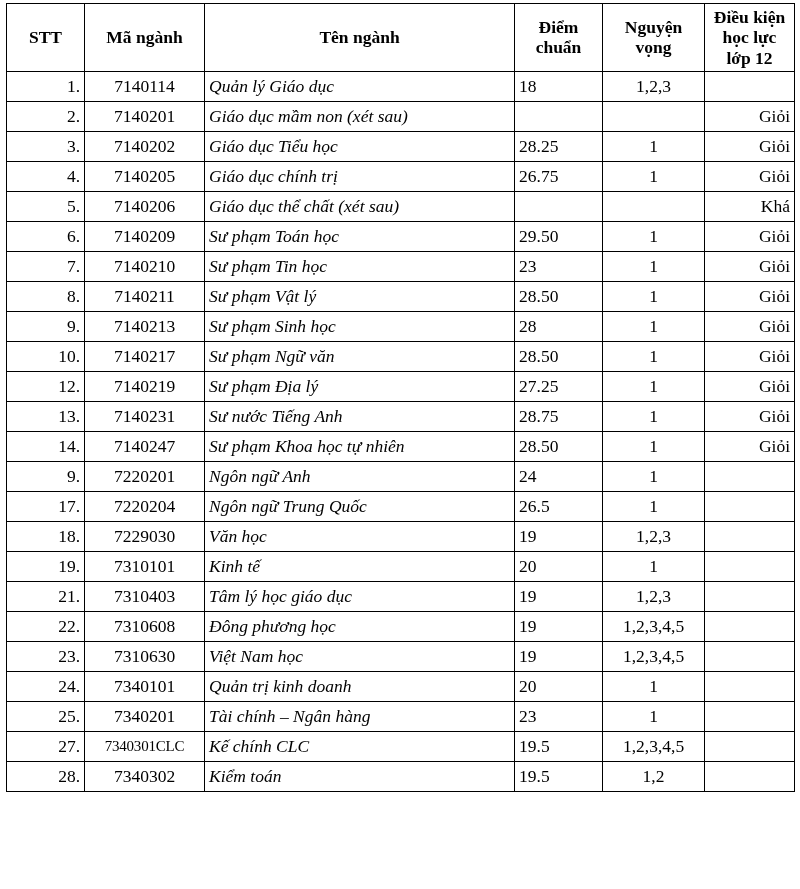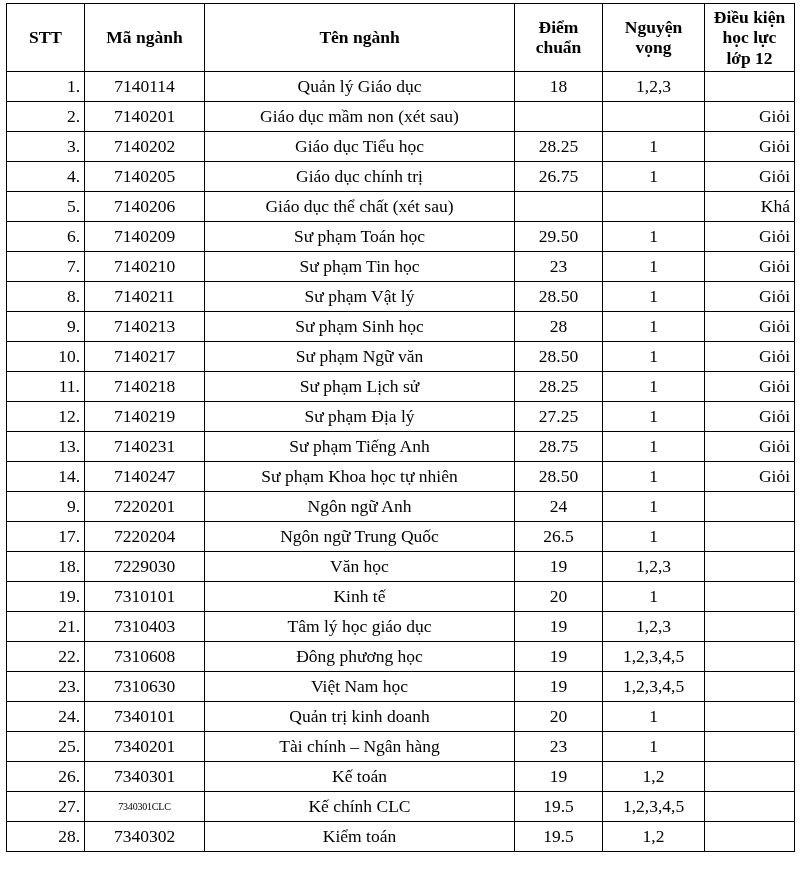--- a/index.html
+++ b/index.html
@@ -52,7 +52,7 @@
 
   td.stt  { text-align: right;  padding-right: 9px; height: 27px; }
   td.ma   { text-align: center; }
-  td.ten  { text-align: center; padding-left: 8px; }
+  td.ten  { text-align: left; padding-left: 8px; font-style: italic; }
   td.diem { text-align: center; }
   td.nv   { text-align: center; }
   td.dk   { text-align: right; }

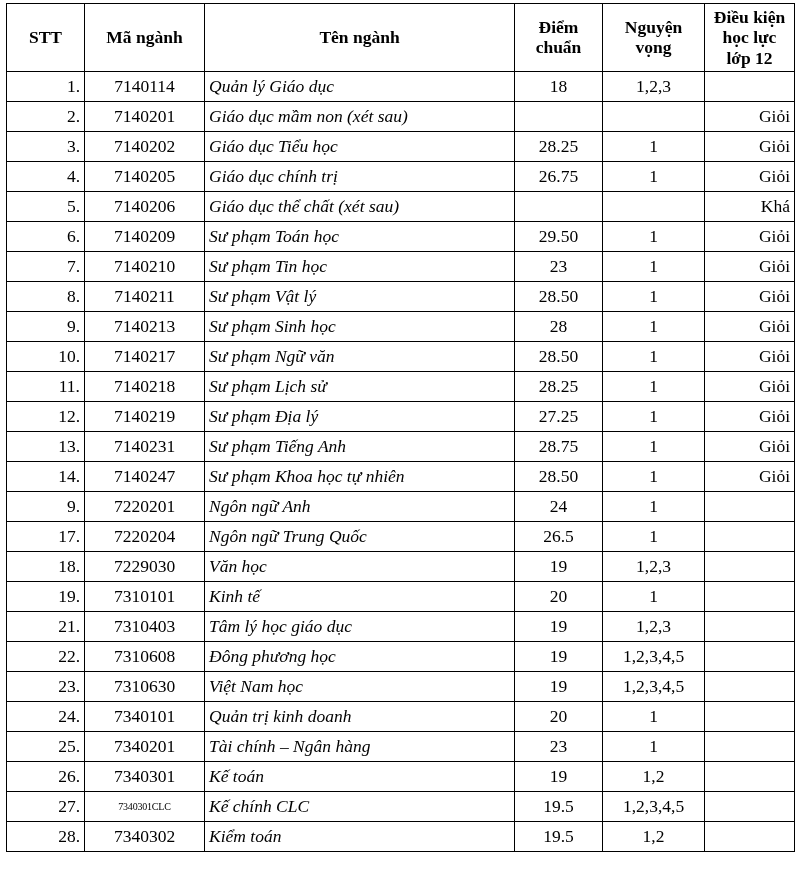--- a/index.html
+++ b/index.html
@@ -53,7 +53,7 @@
   td.stt  { text-align: right;  padding-right: 9px; height: 27px; }
   td.ma   { text-align: center; }
   td.ten  { text-align: left; padding-left: 8px; font-style: italic; }
-  td.diem { text-align: center; }
+  td.diem { text-align: left; }
   td.nv   { text-align: center; }
   td.dk   { text-align: right; }
 

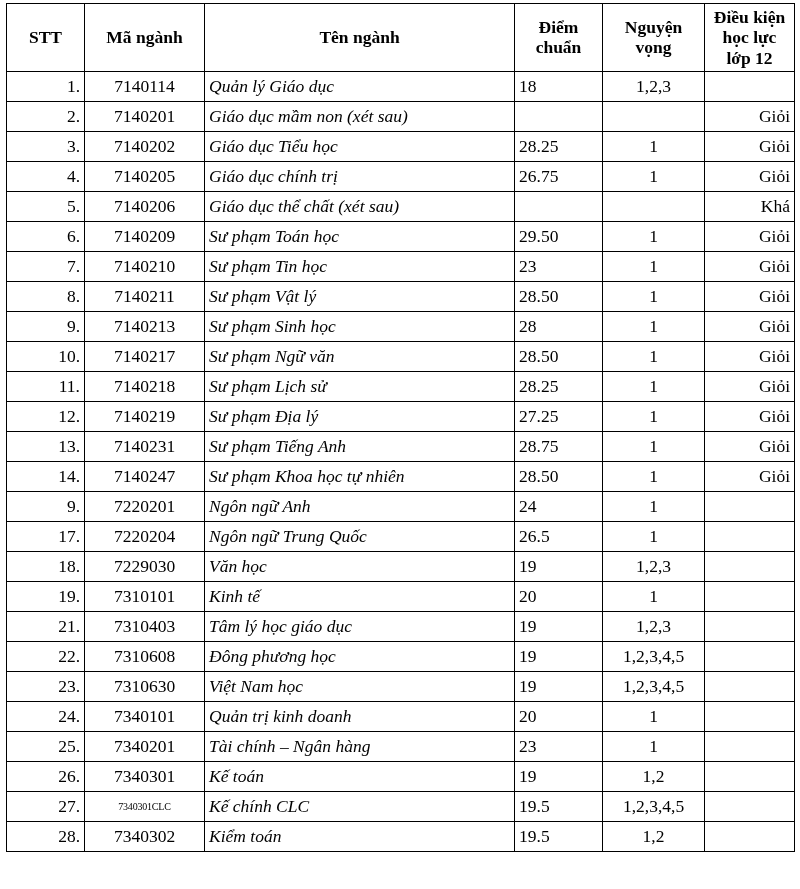--- a/index.html
+++ b/index.html
@@ -176,14 +176,6 @@
           <td class="dk">Giỏi</td>
         </tr>
         <tr>
-          <td class="stt">11.</td>
-          <td class="ma">7140218</td>
-          <td class="ten">Sư phạm Lịch sử</td>
-          <td class="diem">28.25</td>
-          <td class="nv">1</td>
-          <td class="dk">Giỏi</td>
-        </tr>
-        <tr>
           <td class="stt">12.</td>
           <td class="ma">7140219</td>
           <td class="ten">Sư phạm Địa lý</td>

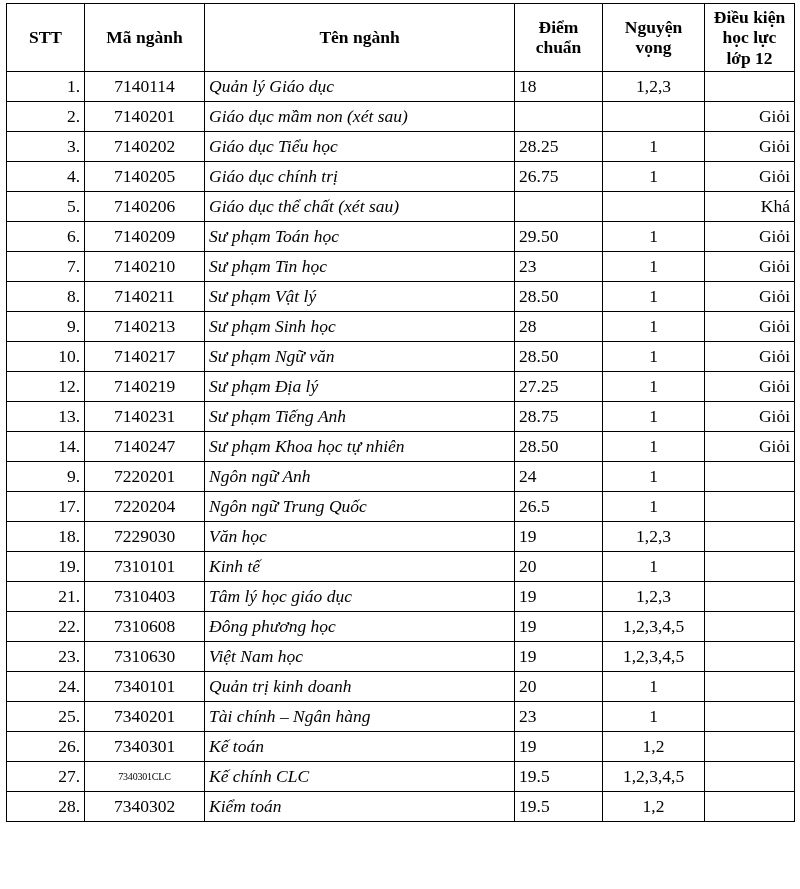--- a/index.html
+++ b/index.html
@@ -186,7 +186,7 @@
         <tr>
           <td class="stt">13.</td>
           <td class="ma">7140231</td>
-          <td class="ten">Sư phạm Tiếng Anh</td>
+          <td class="ten">Sư nước Tiếng Anh</td>
           <td class="diem">28.75</td>
           <td class="nv">1</td>
           <td class="dk">Giỏi</td>

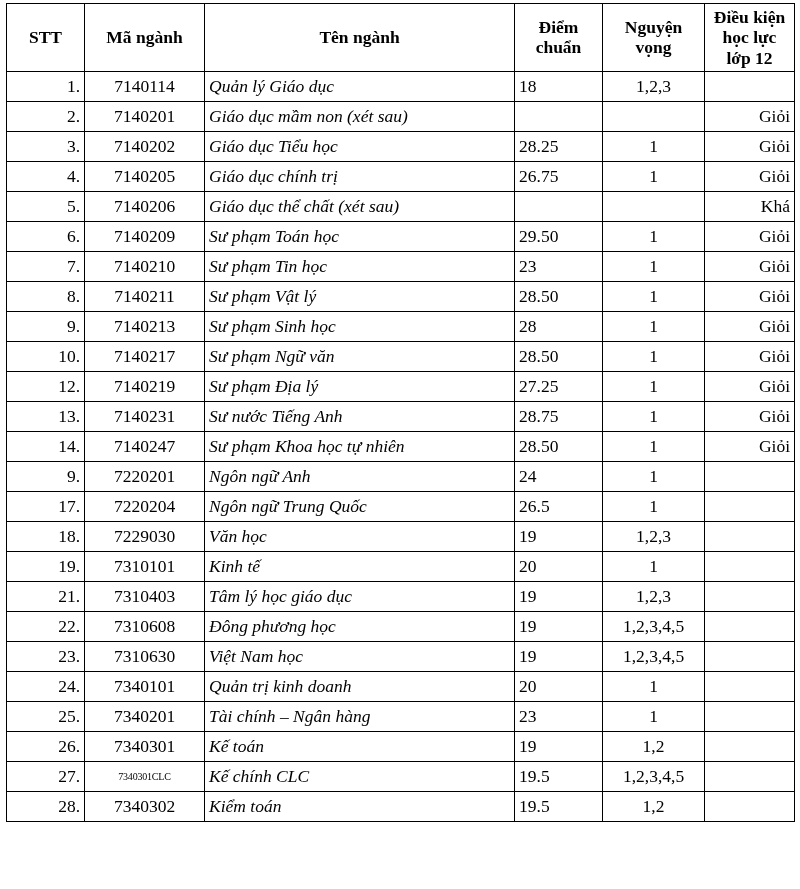--- a/index.html
+++ b/index.html
@@ -272,14 +272,6 @@
           <td class="dk"></td>
         </tr>
         <tr>
-          <td class="stt">26.</td>
-          <td class="ma">7340301</td>
-          <td class="ten">Kế toán</td>
-          <td class="diem">19</td>
-          <td class="nv">1,2</td>
-          <td class="dk"></td>
-        </tr>
-        <tr>
           <td class="stt">27.</td>
           <td class="ma small">7340301CLC</td>
           <td class="ten">Kế chính CLC</td>

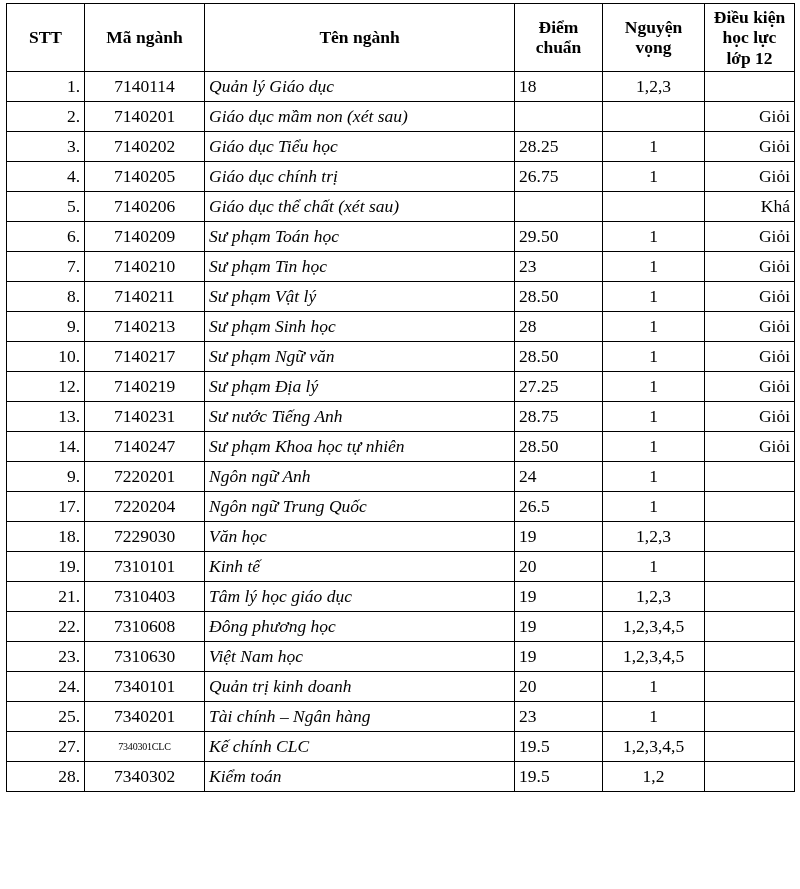--- a/index.html
+++ b/index.html
@@ -57,7 +57,7 @@
   td.nv   { text-align: center; }
   td.dk   { text-align: right; }
 
-  td.ma.small { font-size: 10px; letter-spacing: -0.2px; }
+  td.ma.small { font-size: 15px; letter-spacing: -0.2px; }
 
   .hdr-line { display: block; }
 </style>

